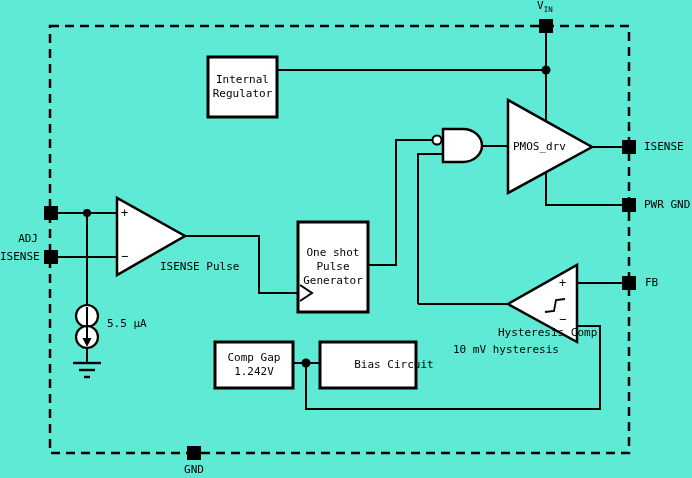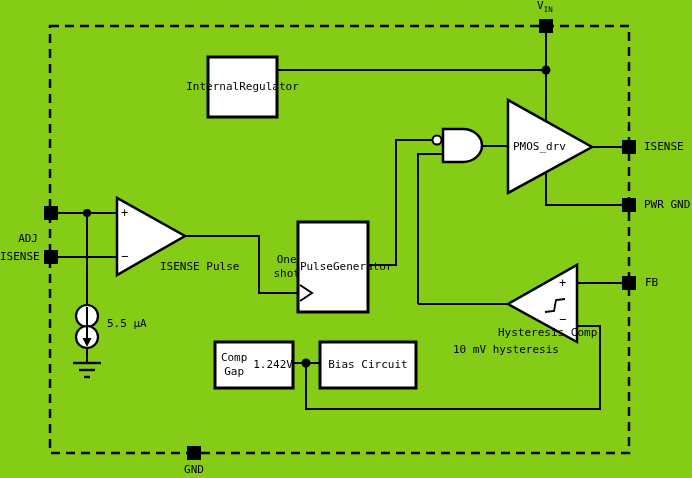--- a/index.html
+++ b/index.html
@@ -4,7 +4,7 @@
 <style>
   html,body{margin:0;padding:0;background:#ffffff;}
   .canvas{
-    position:relative;width:692px;height:478px;background:#84cc16;
+    position:relative;width:692px;height:478px;background:#5eead4;
     font-family:"DejaVu Sans Mono","Liberation Mono",monospace;
     color:#000;overflow:hidden;
   }

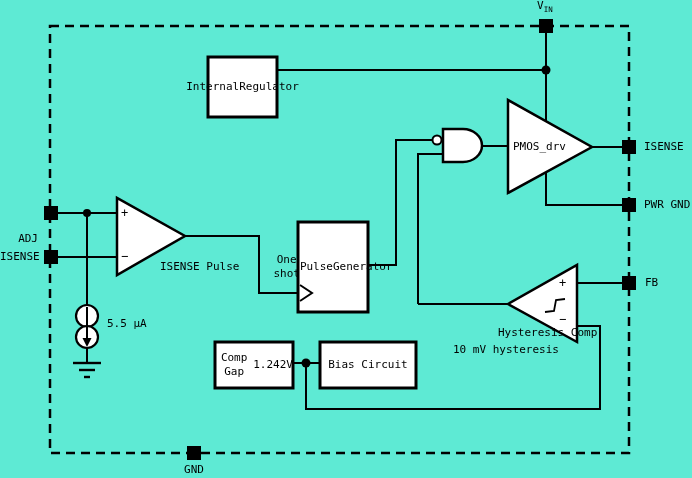--- a/index.html
+++ b/index.html
@@ -11,7 +11,7 @@
   .schem{position:absolute;left:0;top:0;}
   .lbl{position:absolute;font-size:11px;line-height:14px;white-space:pre;color:#000;}
   .box-lbl{
-    position:absolute;display:flex;align-items:center;justify-content:center;
+    position:absolute;display:flex;flex-direction:column;align-items:center;justify-content:center;
     font-size:11px;line-height:14px;text-align:center;color:#000;
   }
   .sign{position:absolute;font-size:12px;line-height:14px;color:#000;}

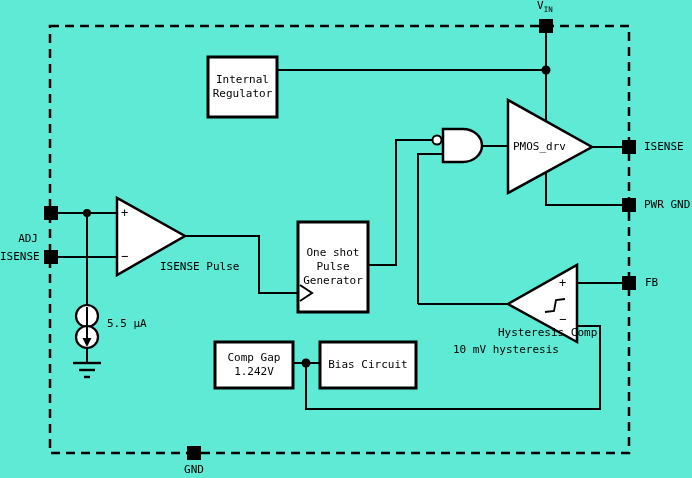--- a/index.html
+++ b/index.html
@@ -109,7 +109,7 @@
     <span>Comp Gap</span>
     <span>1.242V</span>
   </div>
-  <div class="box-lbl" style="left:320px;top:342px;width:96px;height:46px;">
+  <div class="box-lbl" style="left:320px;top:342px;width:96px;height:46px;padding-left:26px;">
     <span>Bias Circuit</span>
   </div>
 

